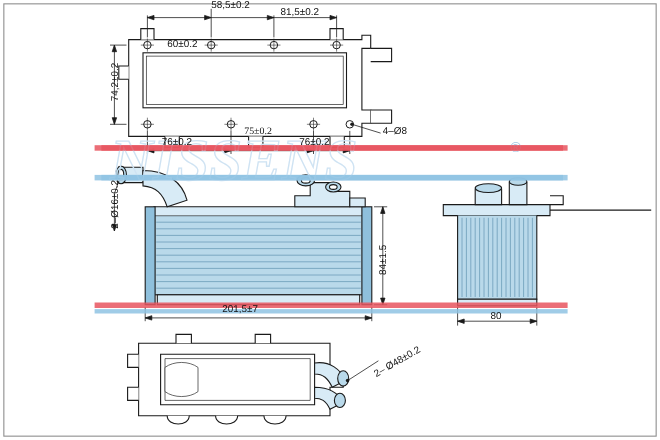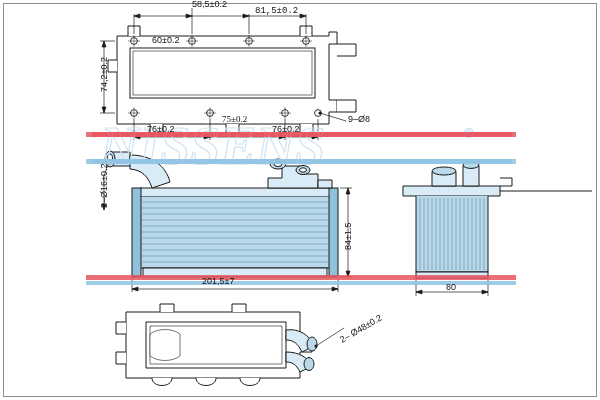--- a/index.html
+++ b/index.html
@@ -308,7 +308,7 @@
 
   <div class="dim-label" style="left:152px; top:6px;margin-top:29px;">60±0.2</div>
   <div class="dim-label" style="left:192px; top:-1px;">58,5±0.2</div>
-  <div class="dim-label" style="left:255px; top:6px;font-family:Liberation Mono, monospace;">81,5±0.2</div>
+  <div class="dim-label" style="left:255px; top:6px;">81,5±0.2</div>
 
   <div class="dim-label vert" style="left:99px; top:92px; transform:rotate(-90deg);">74,2±0.2</div>
 

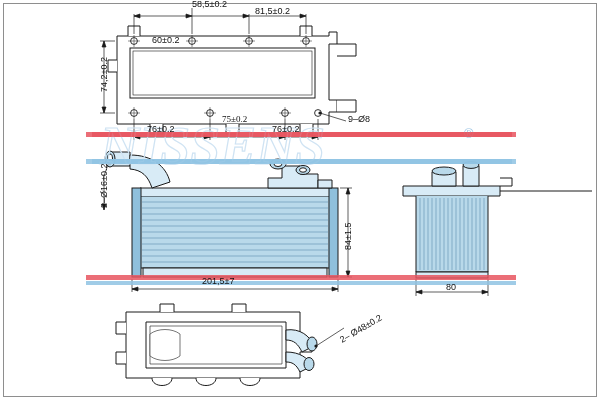--- a/index.html
+++ b/index.html
@@ -316,7 +316,7 @@
   <div class="dim-label" style="left:222px; top:114px;font-family:Liberation Serif, serif;">75±0.2</div>
   <div class="dim-label" style="left:272px; top:124px;">76±0.2</div>
 
-  <div class="dim-label" style="left:348px; top:114px;">9–Ø8</div>
+  <div class="dim-label" style="left:348px; top:114px;">4–Ø8</div>
 
   <div class="dim-label vert" style="left:99px; top:208px; transform:rotate(-90deg);">2–Ø16±0.2</div>
   <div class="dim-label vert" style="left:343px; top:250px; transform:rotate(-90deg);">84±1.5</div>

